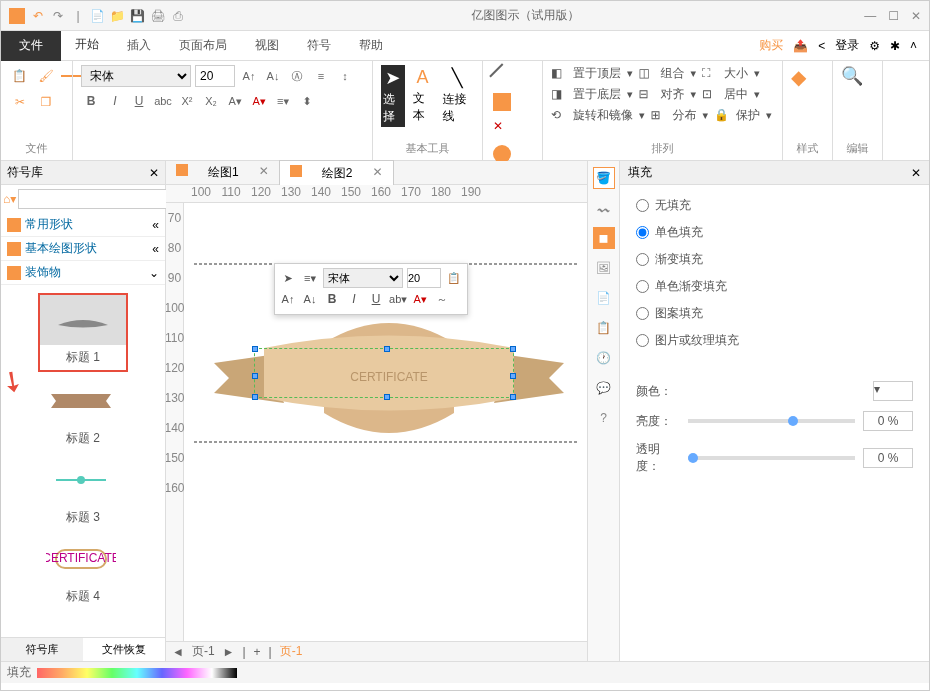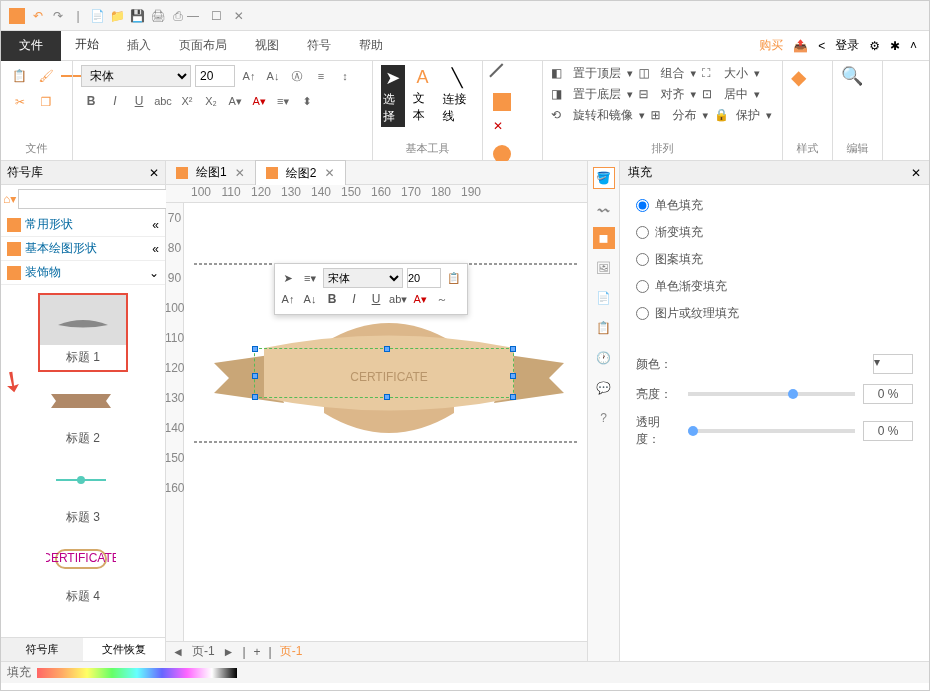--- a/index.html
+++ b/index.html
@@ -121,6 +121,7 @@
     <span>🖨</span>
     <span>⎙</span>
   </div>
+  <div class="title">亿图图示（试用版）</div>
   <div class="win-btns">
     <span>—</span>
     <span>☐</span>

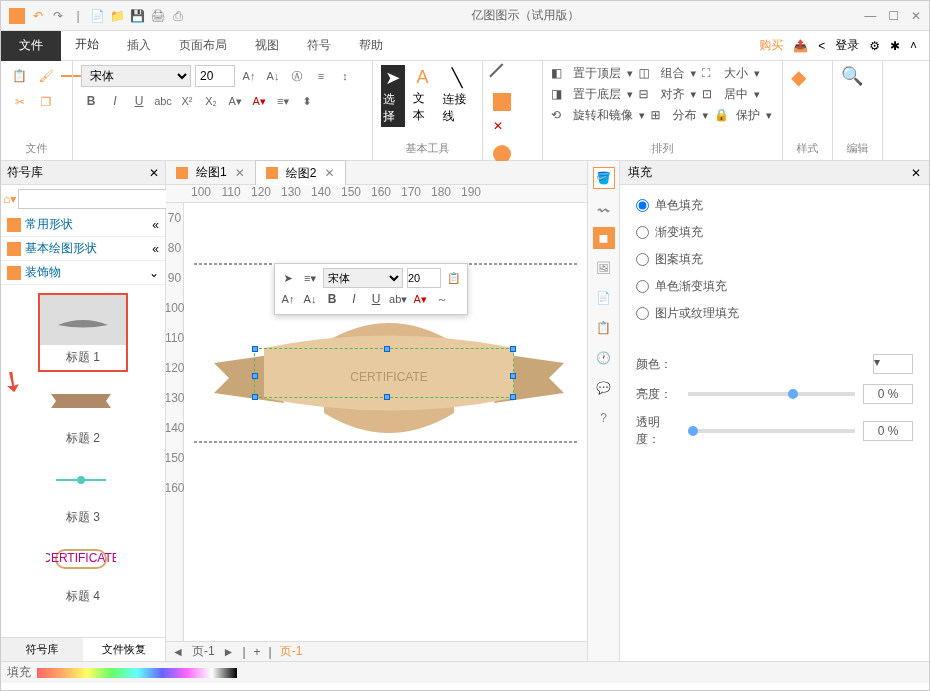--- a/index.html
+++ b/index.html
@@ -66,7 +66,7 @@
 .bottom-tabs .bt.act{background:#f0f0f0}
 .canvas-area{flex:1;display:flex;flex-direction:column;position:relative}
 .doc-tabs{height:24px;display:flex;align-items:center;background:#f5f5f5;border-bottom:1px solid #ddd}
-.doc-tab{padding:4px 10px;display:flex;align-items:center;gap:8px;cursor:pointer}
+.doc-tab{padding:4px 10px;display:flex;gap:20px;cursor:pointer}
 .doc-tab.active{background:#fff;border:1px solid #ccc;border-bottom:none}
 .doc-tab .dicon{width:12px;height:12px;background:#f79646}
 .doc-tab .close{color:#888}

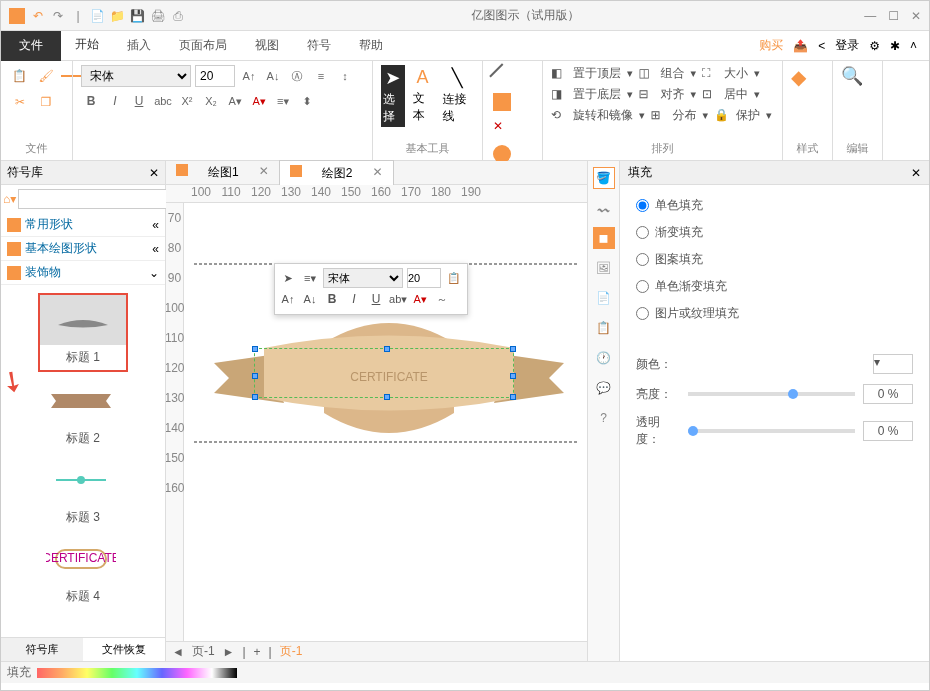--- a/index.html
+++ b/index.html
@@ -448,6 +448,10 @@
     </div>
     <div class="rp-body">
       <label class="radio-row">
+          <input type="radio" name="f" style="">
+          <span>无填充</span>
+        </label>
+      <label class="radio-row">
           <input type="radio" name="f" checked="" style="">
           <span>单色填充</span>
         </label>

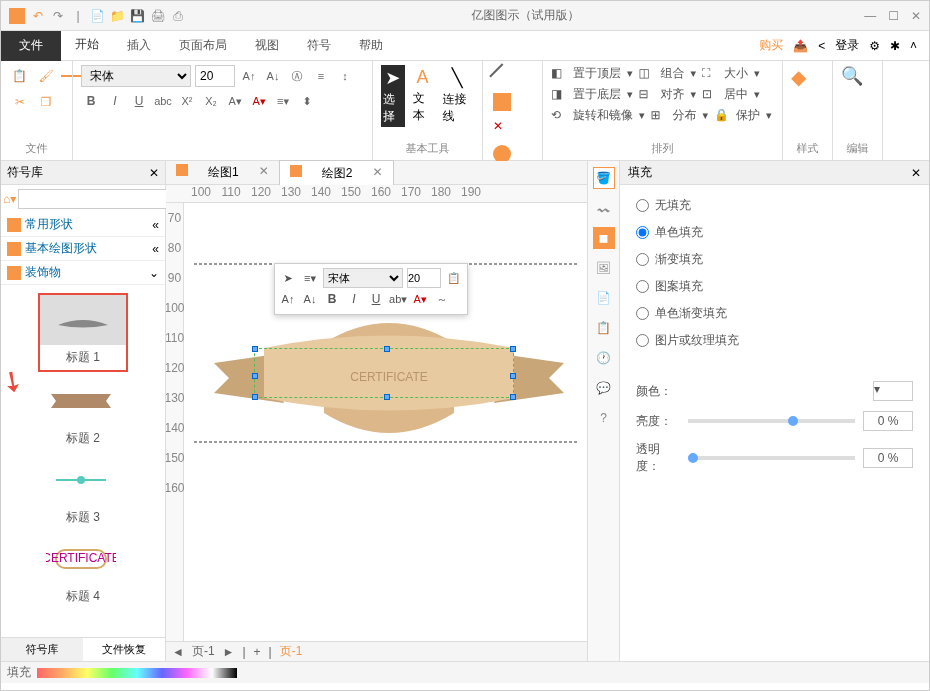--- a/index.html
+++ b/index.html
@@ -461,11 +461,11 @@
         </label>
       <label class="radio-row">
           <input type="radio" name="f" style="">
-          <span>图案填充</span>
+          <span>单色渐变填充</span>
         </label>
       <label class="radio-row">
           <input type="radio" name="f" style="">
-          <span>单色渐变填充</span>
+          <span>图案填充</span>
         </label>
       <label class="radio-row">
           <input type="radio" name="f" style="">

